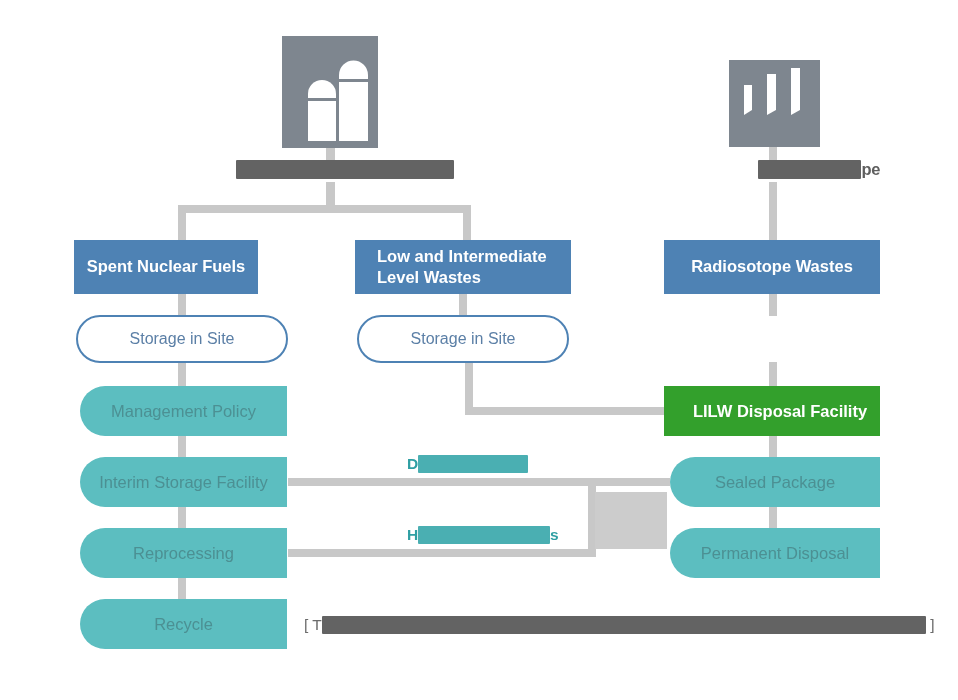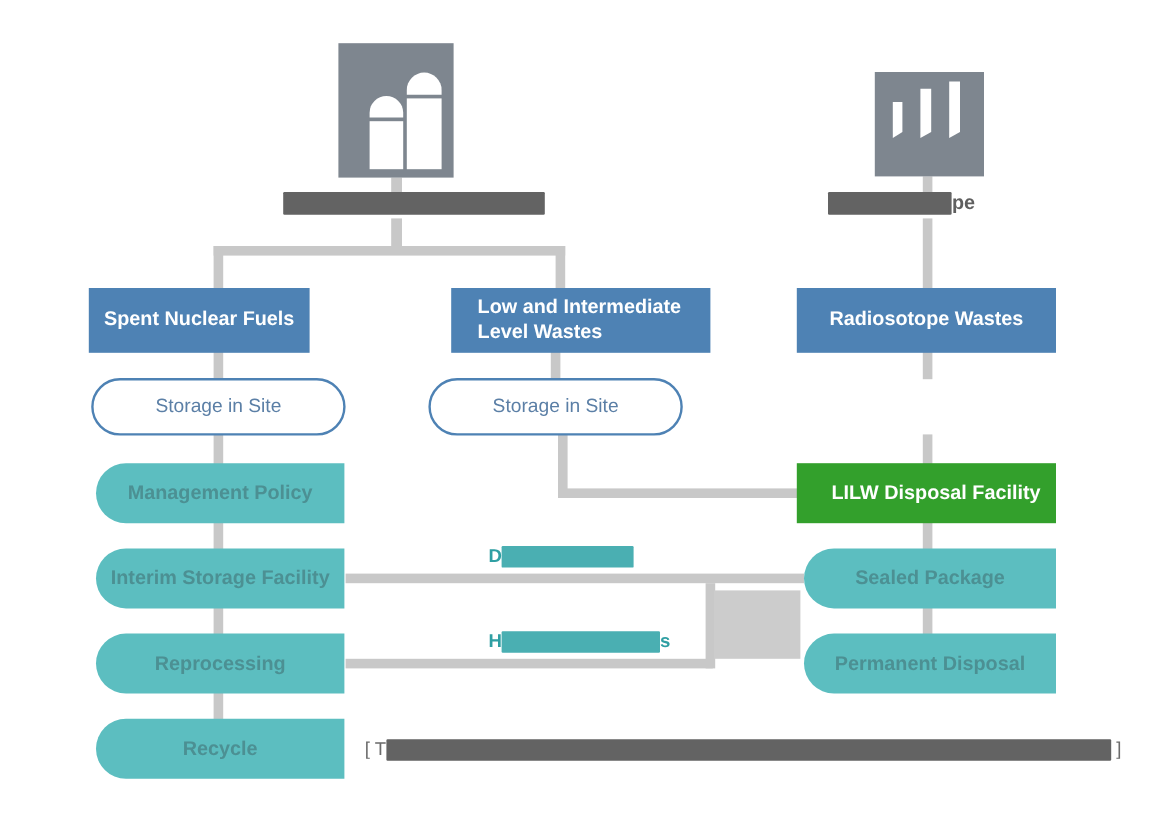--- a/index.html
+++ b/index.html
@@ -190,7 +190,7 @@
     <span class="redact-dark">███████████████████</span><span></span>
   </div>
 
-  <div class="src-label" style="left:690px; top:160px;text-align:center;">
+  <div class="src-label" style="left:758px; top:160px;text-align:center;">
     <span class="redact-dark">█████████</span><span>pe</span>
   </div>
 

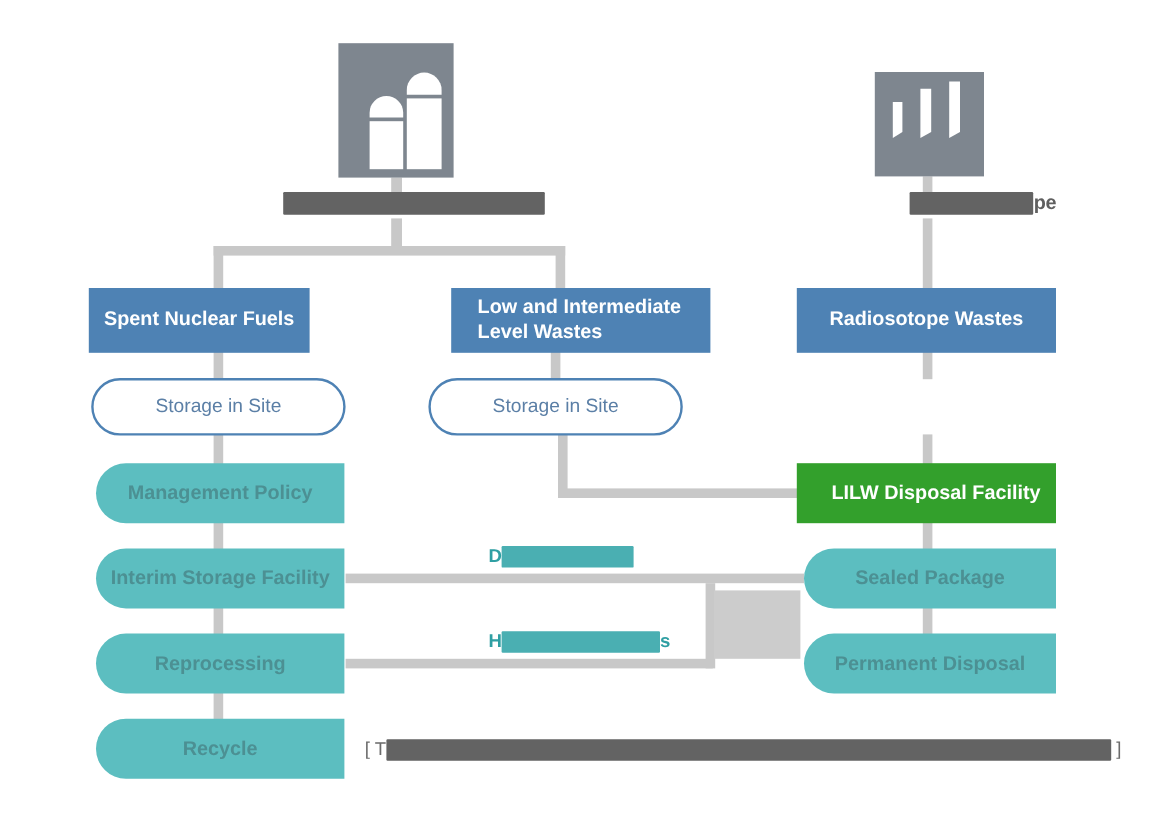--- a/index.html
+++ b/index.html
@@ -74,7 +74,7 @@
     line-height: 1.28;
     padding: 0 10px;
   }
-  .node-blue.two-line { justify-content: flex-start; text-align: left; padding-left: 22px; margin-left: 21px; }
+  .node-blue.two-line { justify-content: flex-start; text-align: left; padding-left: 22px; }
   .node-pill {
     background: #ffffff;
     border: 2.5px solid #4e82b4;

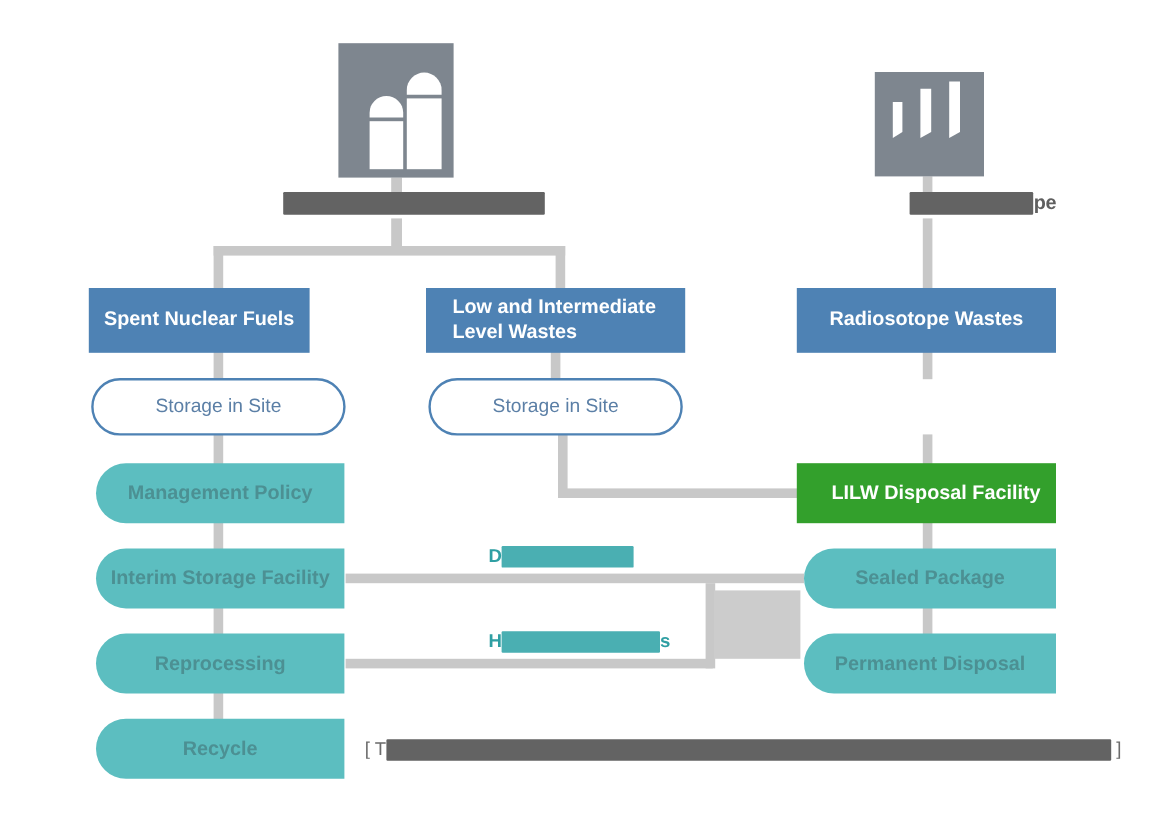--- a/index.html
+++ b/index.html
@@ -87,7 +87,7 @@
     background: #5cbec0;
     color: #4c9093;
     font-size: 16.5px;
-    font-weight: 700;
+    font-weight: 400;
     border-top-left-radius: 28px;
     border-bottom-left-radius: 28px;
   }

